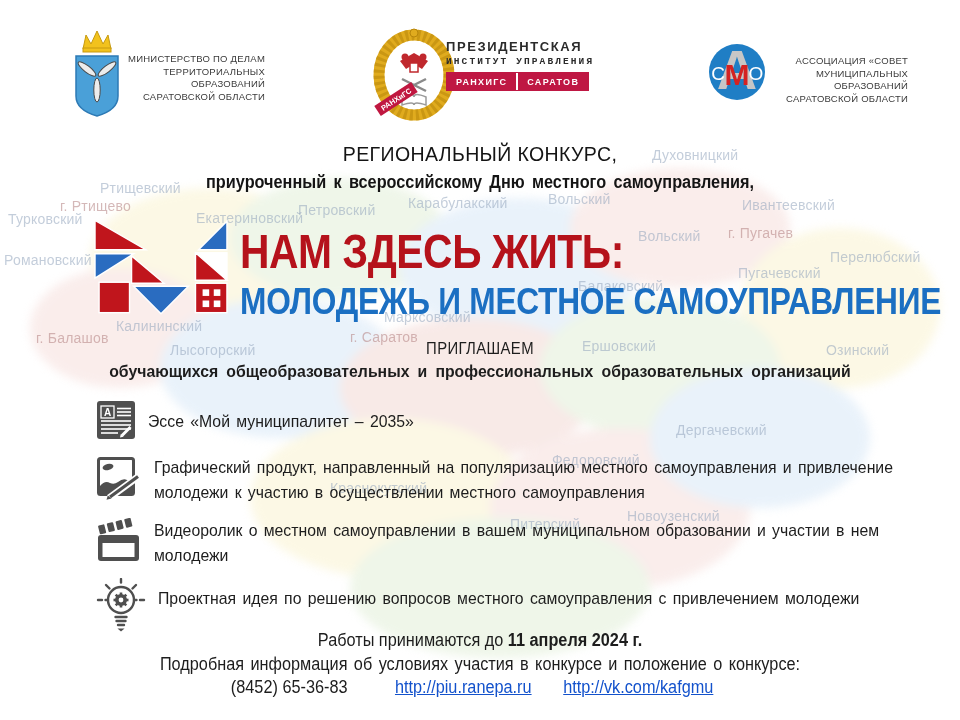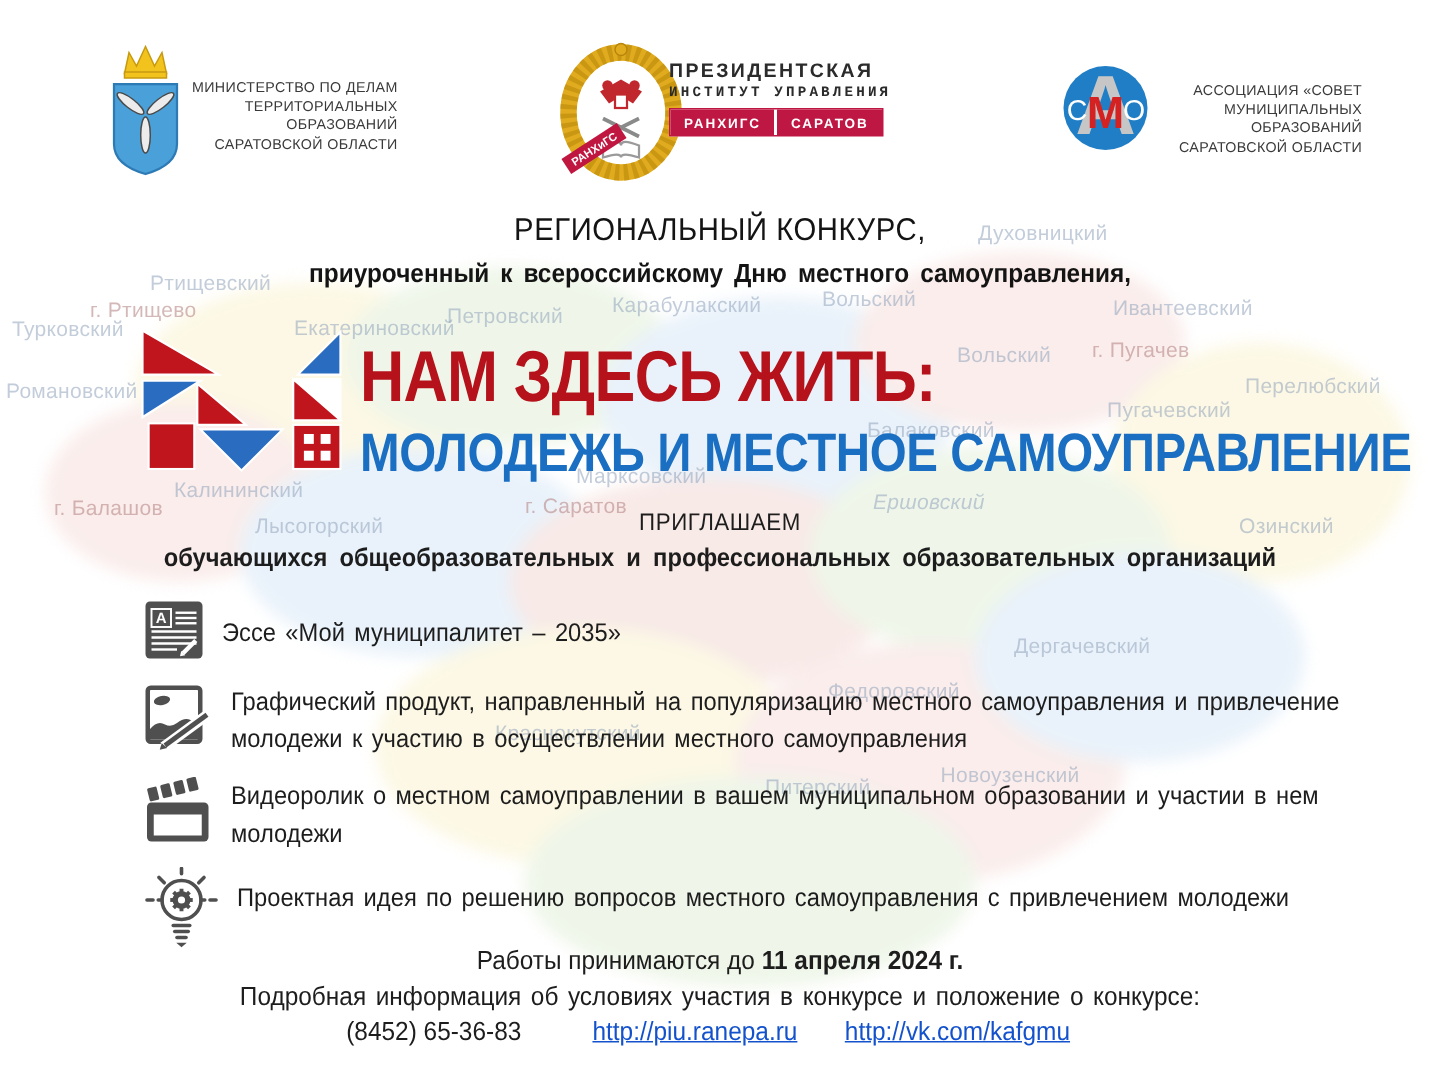--- a/index.html
+++ b/index.html
@@ -109,7 +109,7 @@
         <span class="map-label" style="left: 578px; top: 160px;">Балаковский</span>
         <span class="map-label city" style="left: 350px; top: 211px;">г. Саратов</span>
         <span class="map-label" style="left: 384px; top: 191px;">Марксовский</span>
-        <span class="map-label" style="left: 582px; top: 208px; font-style: italic;">Ершовский</span>
+        <span class="map-label" style="left: 582px; top: 220px;">Ершовский</span>
         <span class="map-label" style="left: 826px; top: 224px;">Озинский</span>
         <span class="map-label" style="left: 676px; top: 304px;">Дергачевский</span>
         <span class="map-label" style="left: 552px; top: 334px;">Федоровский</span>

